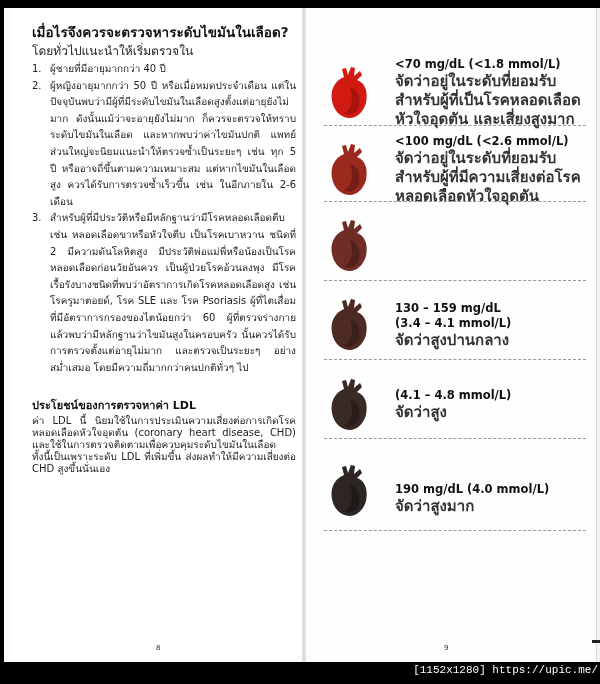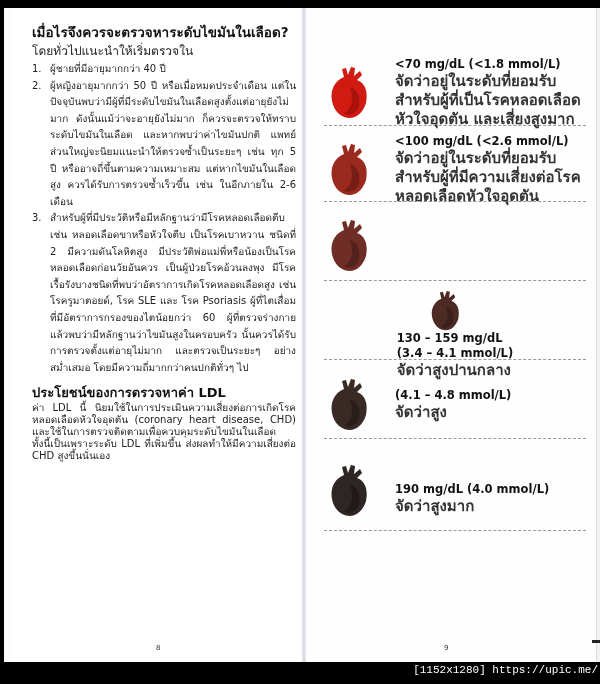--- a/index.html
+++ b/index.html
@@ -93,7 +93,7 @@
           </g>
         </svg>
     </div>
-    <div class="level" style="height:79px;padding-top:10px;flex-direction:column;">
+    <div class="level" style="height:79px;padding-top:10px;">
       <svg class="heart" viewBox="0 0 40 52" width="40" height="52">
           <g class="heart-g">
             <path d="M14 10 L12 2 L16 1 L18 8 L21 0 L25 1 L24 9 L30 4 L32 8 L27 13 C36 16 38 26 36 36 C33 46 26 51 20 51 C12 51 4 45 2 34 C0 24 4 14 14 10 Z" fill="#4e2a24"></path>

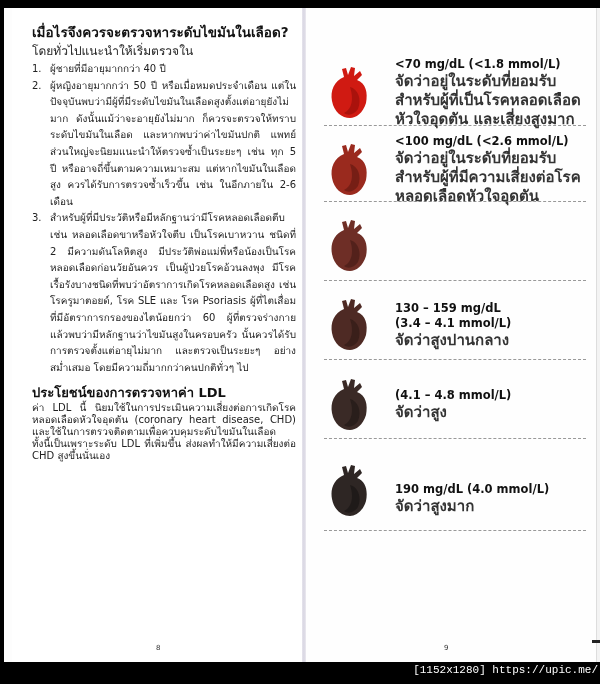--- a/index.html
+++ b/index.html
@@ -19,7 +19,7 @@
   ol.list { list-style: none; margin-top: 1px; }
   ol.list li { position: relative; padding-left: 18px; font-size: 10px; line-height: 16.6px; color: #222; text-align: justify; }
   ol.list li .num { position: absolute; left: 0; top: 0; }
-  h2.subtitle { font-size: 13px; font-weight: bold; line-height: 18px; color: #111; margin-top: 8px; }
+  h2.subtitle { font-size: 11px; font-weight: bold; line-height: 18px; color: #111; margin-top: 21px; }
   p.ldl-body { font-size: 10px; line-height: 12px; color: #222; text-align: justify; }
 
   .page-num { position: absolute; top: 636px; font-size: 7px; color: #333; }

